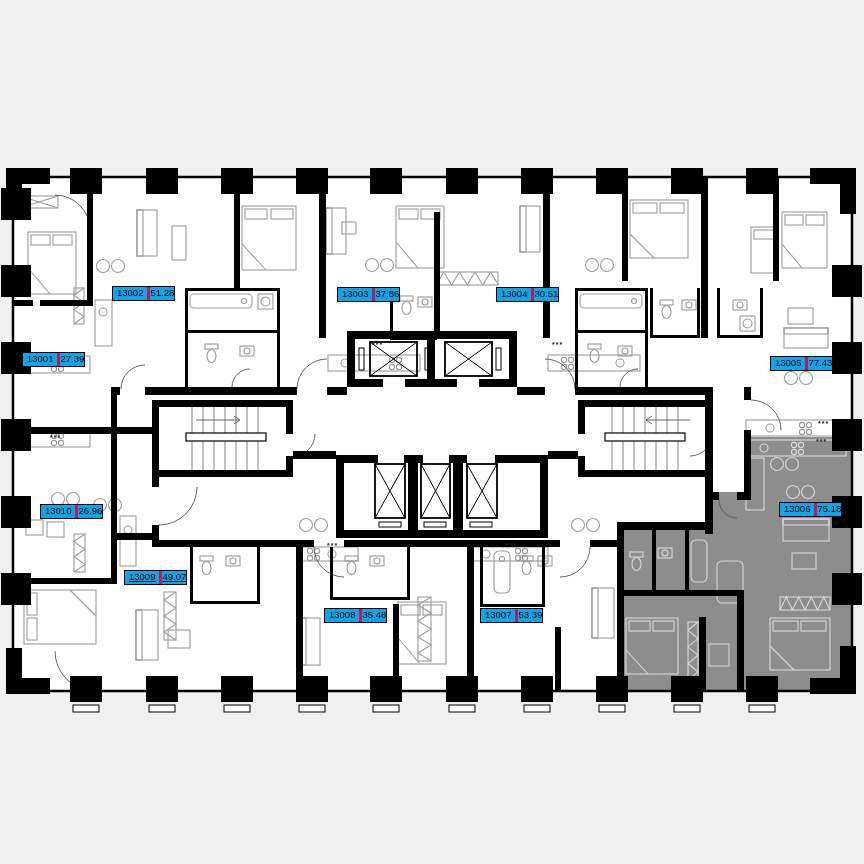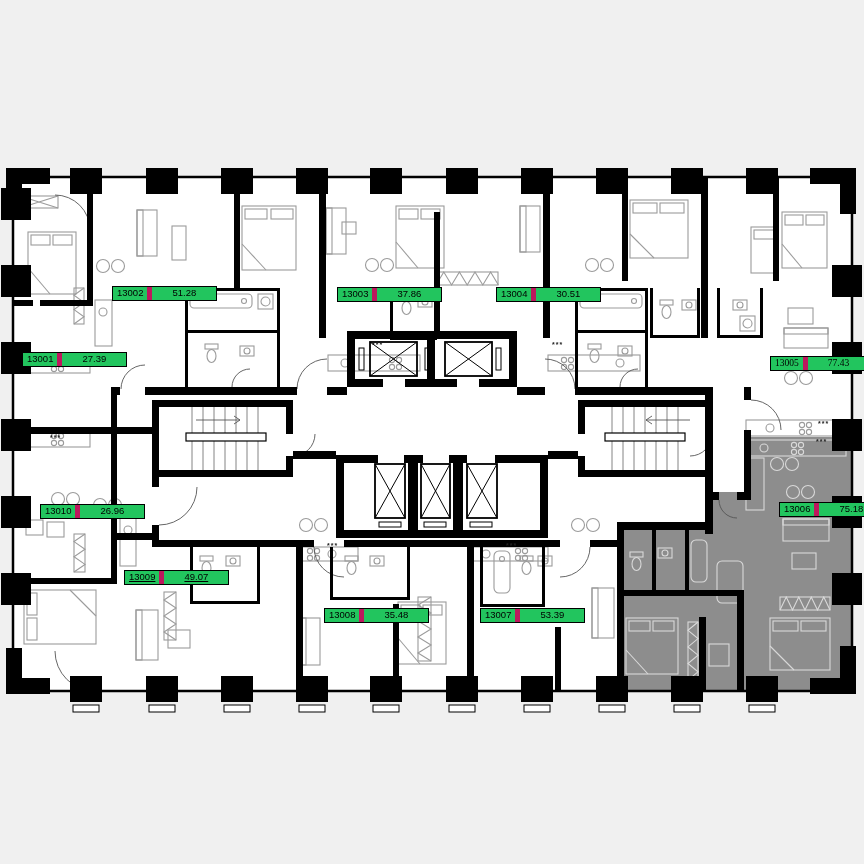--- a/index.html
+++ b/index.html
@@ -6,7 +6,7 @@
   body{background:#f0f0f0;font-family:"Liberation Sans",sans-serif;}
   .stage{position:relative;width:864px;height:864px;background:#f0f0f0;overflow:hidden;}
   svg{position:absolute;left:0;top:0;}
-  .unit-label{position:absolute;display:flex;align-items:stretch;background:#22c55e;border:1px solid #000;
+  .unit-label{position:absolute;display:flex;align-items:stretch;background:#0ea5e9;border:1px solid #000;
     font-size:9.5px;line-height:1.15;color:#000;white-space:nowrap;z-index:5;cursor:pointer;}
   .unit-label .num{padding:1px 4px;}
   .unit-label .area{padding:1px 20px;border-left:5px solid #be185d;}

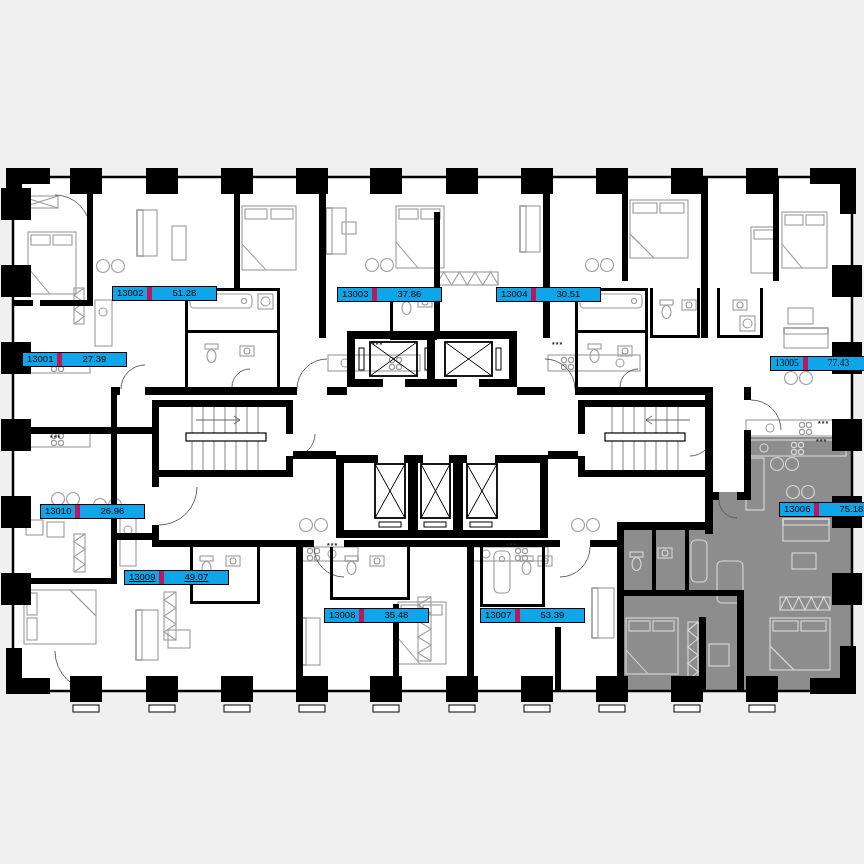--- a/index.html
+++ b/index.html
@@ -9,7 +9,7 @@
   .unit-label{position:absolute;display:flex;align-items:stretch;background:#0ea5e9;border:1px solid #000;
     font-size:9.5px;line-height:1.15;color:#000;white-space:nowrap;z-index:5;cursor:pointer;}
   .unit-label .num{padding:1px 4px;}
-  .unit-label .area{padding:1px 20px;border-left:5px solid #be185d;}
+  .unit-label .area{padding:1px 0;border-left:3px solid #be185d;}
   .mark{position:absolute;font-size:7px;letter-spacing:1px;color:#222;z-index:4;font-weight:bold;}
   .w{fill:#000;}
   .t{fill:#000;}

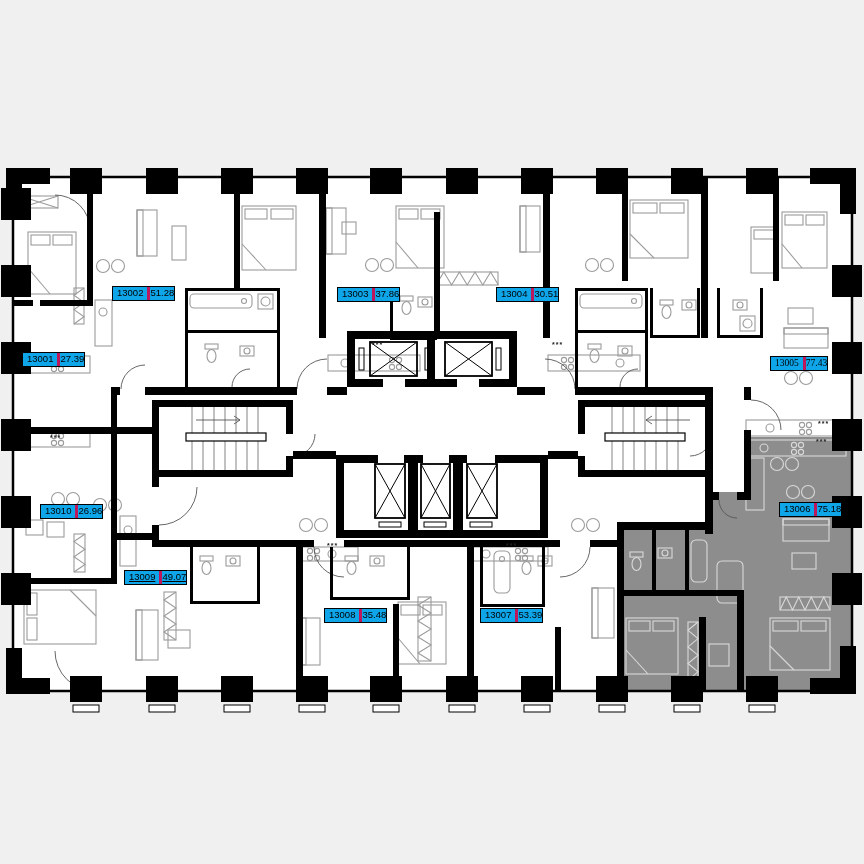--- a/index.html
+++ b/index.html
@@ -534,7 +534,7 @@
   <span class="num">13004</span>
   <span class="area">30.51</span>
 </div>
-<div class="unit-label" style="left:770px;top:356px;font-family:Liberation Serif, serif;">
+<div class="unit-label" style="left:770px;top:356px;">
   <span class="num">13005</span>
   <span class="area">77.43</span>
 </div>

